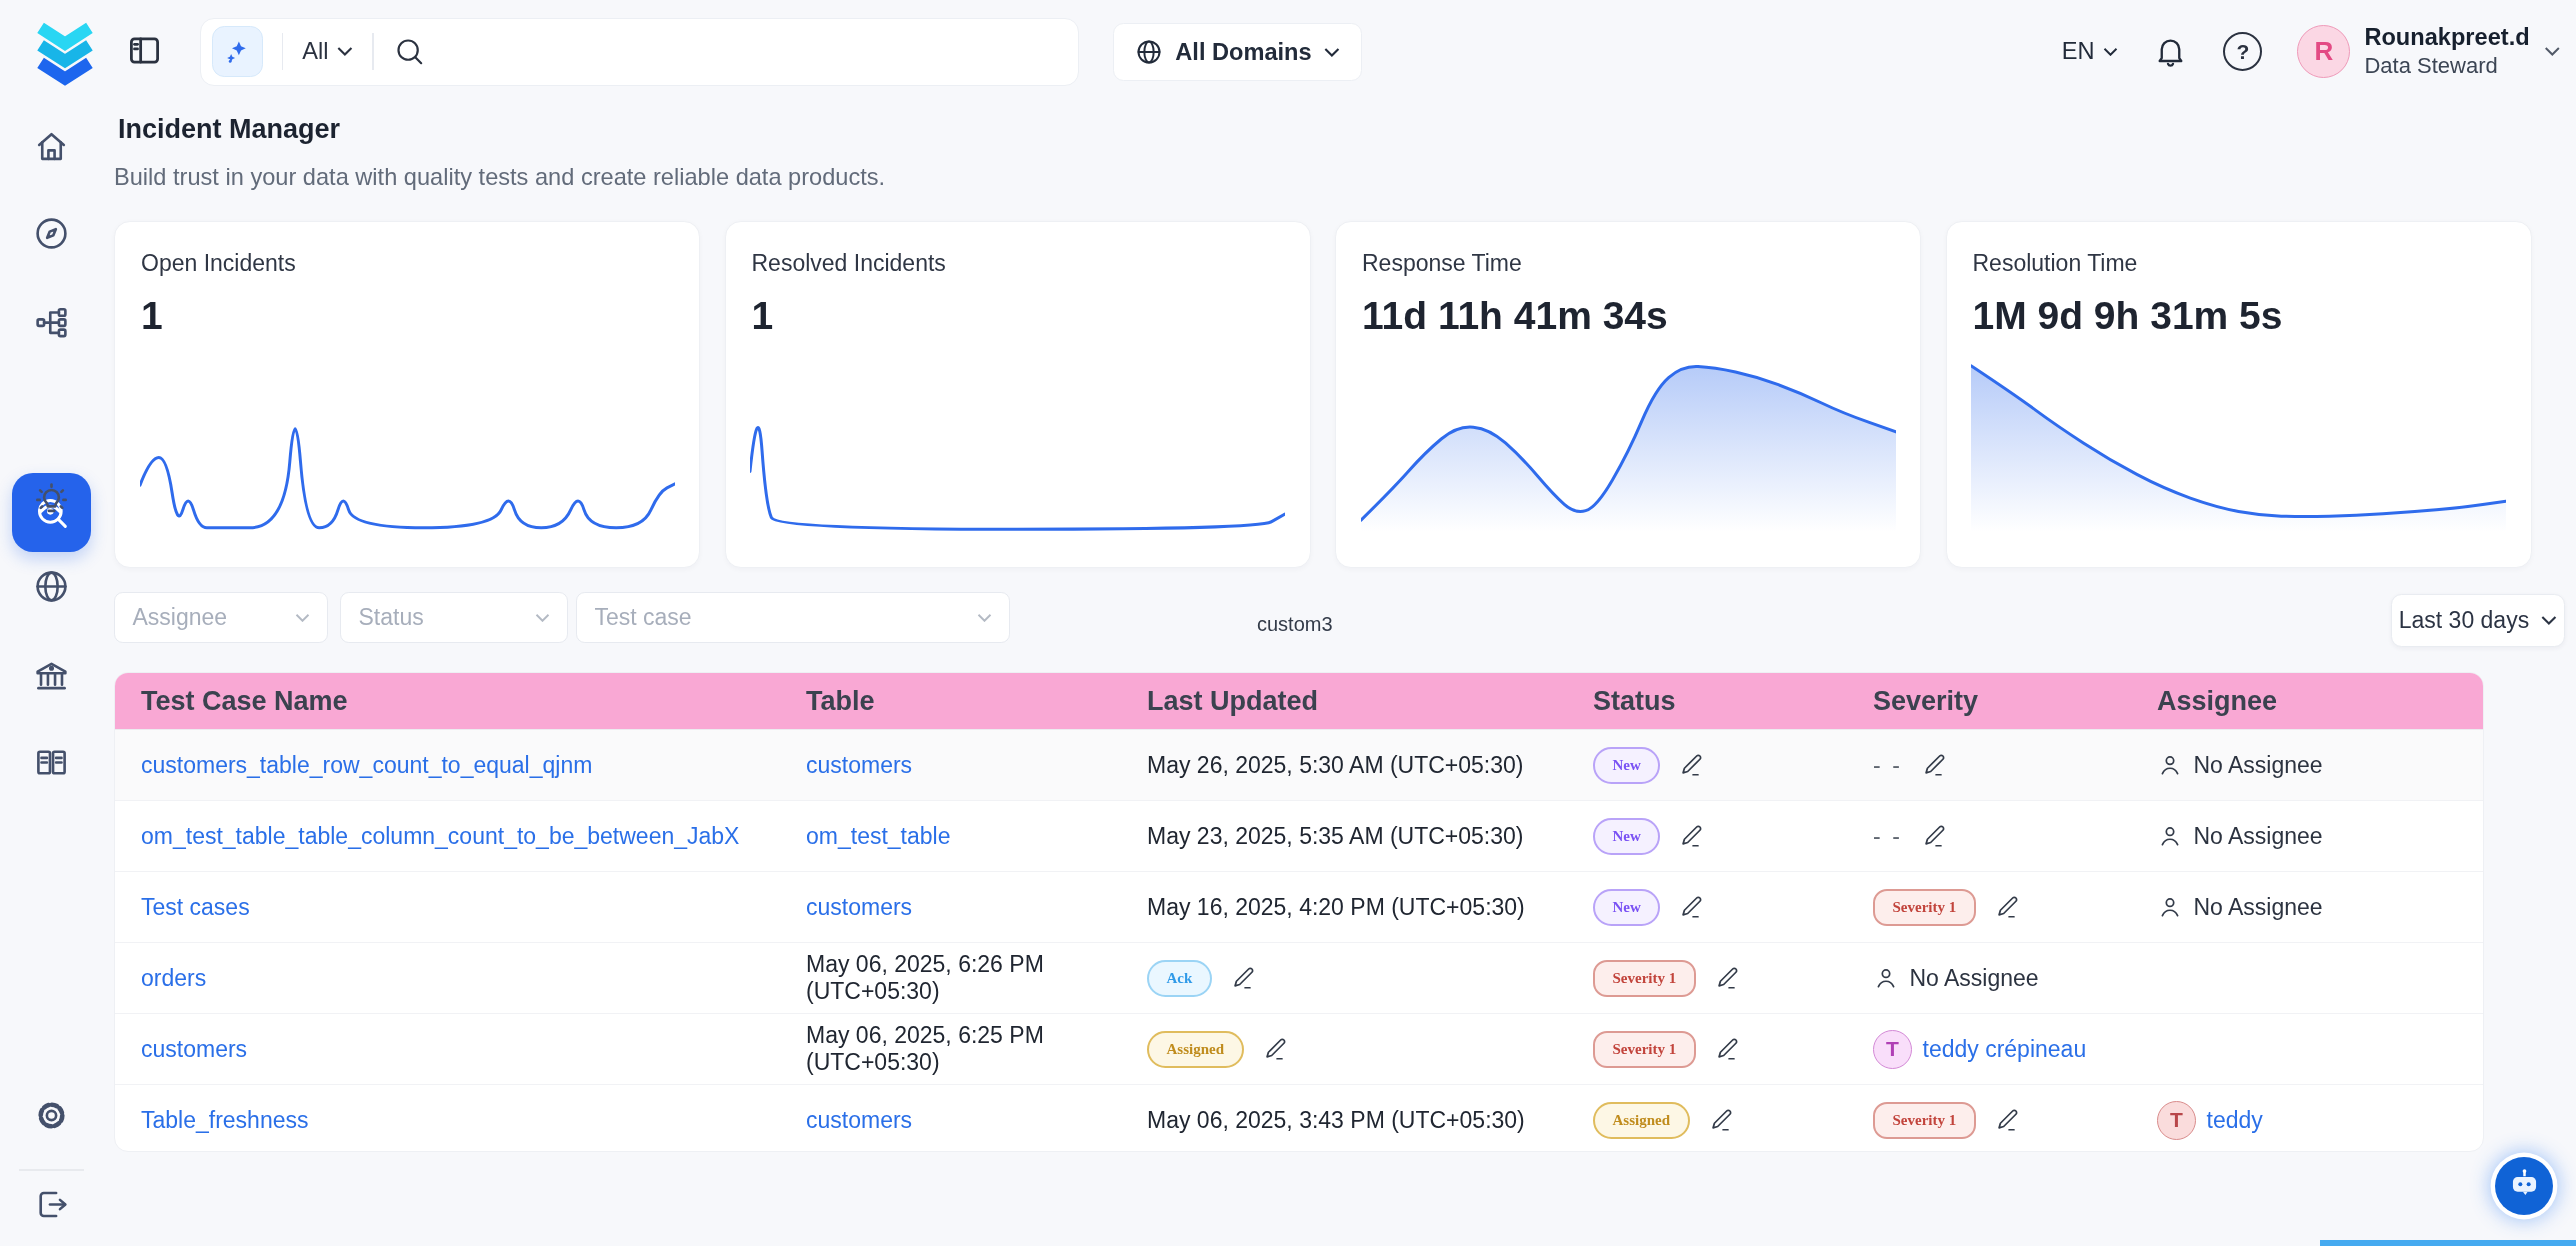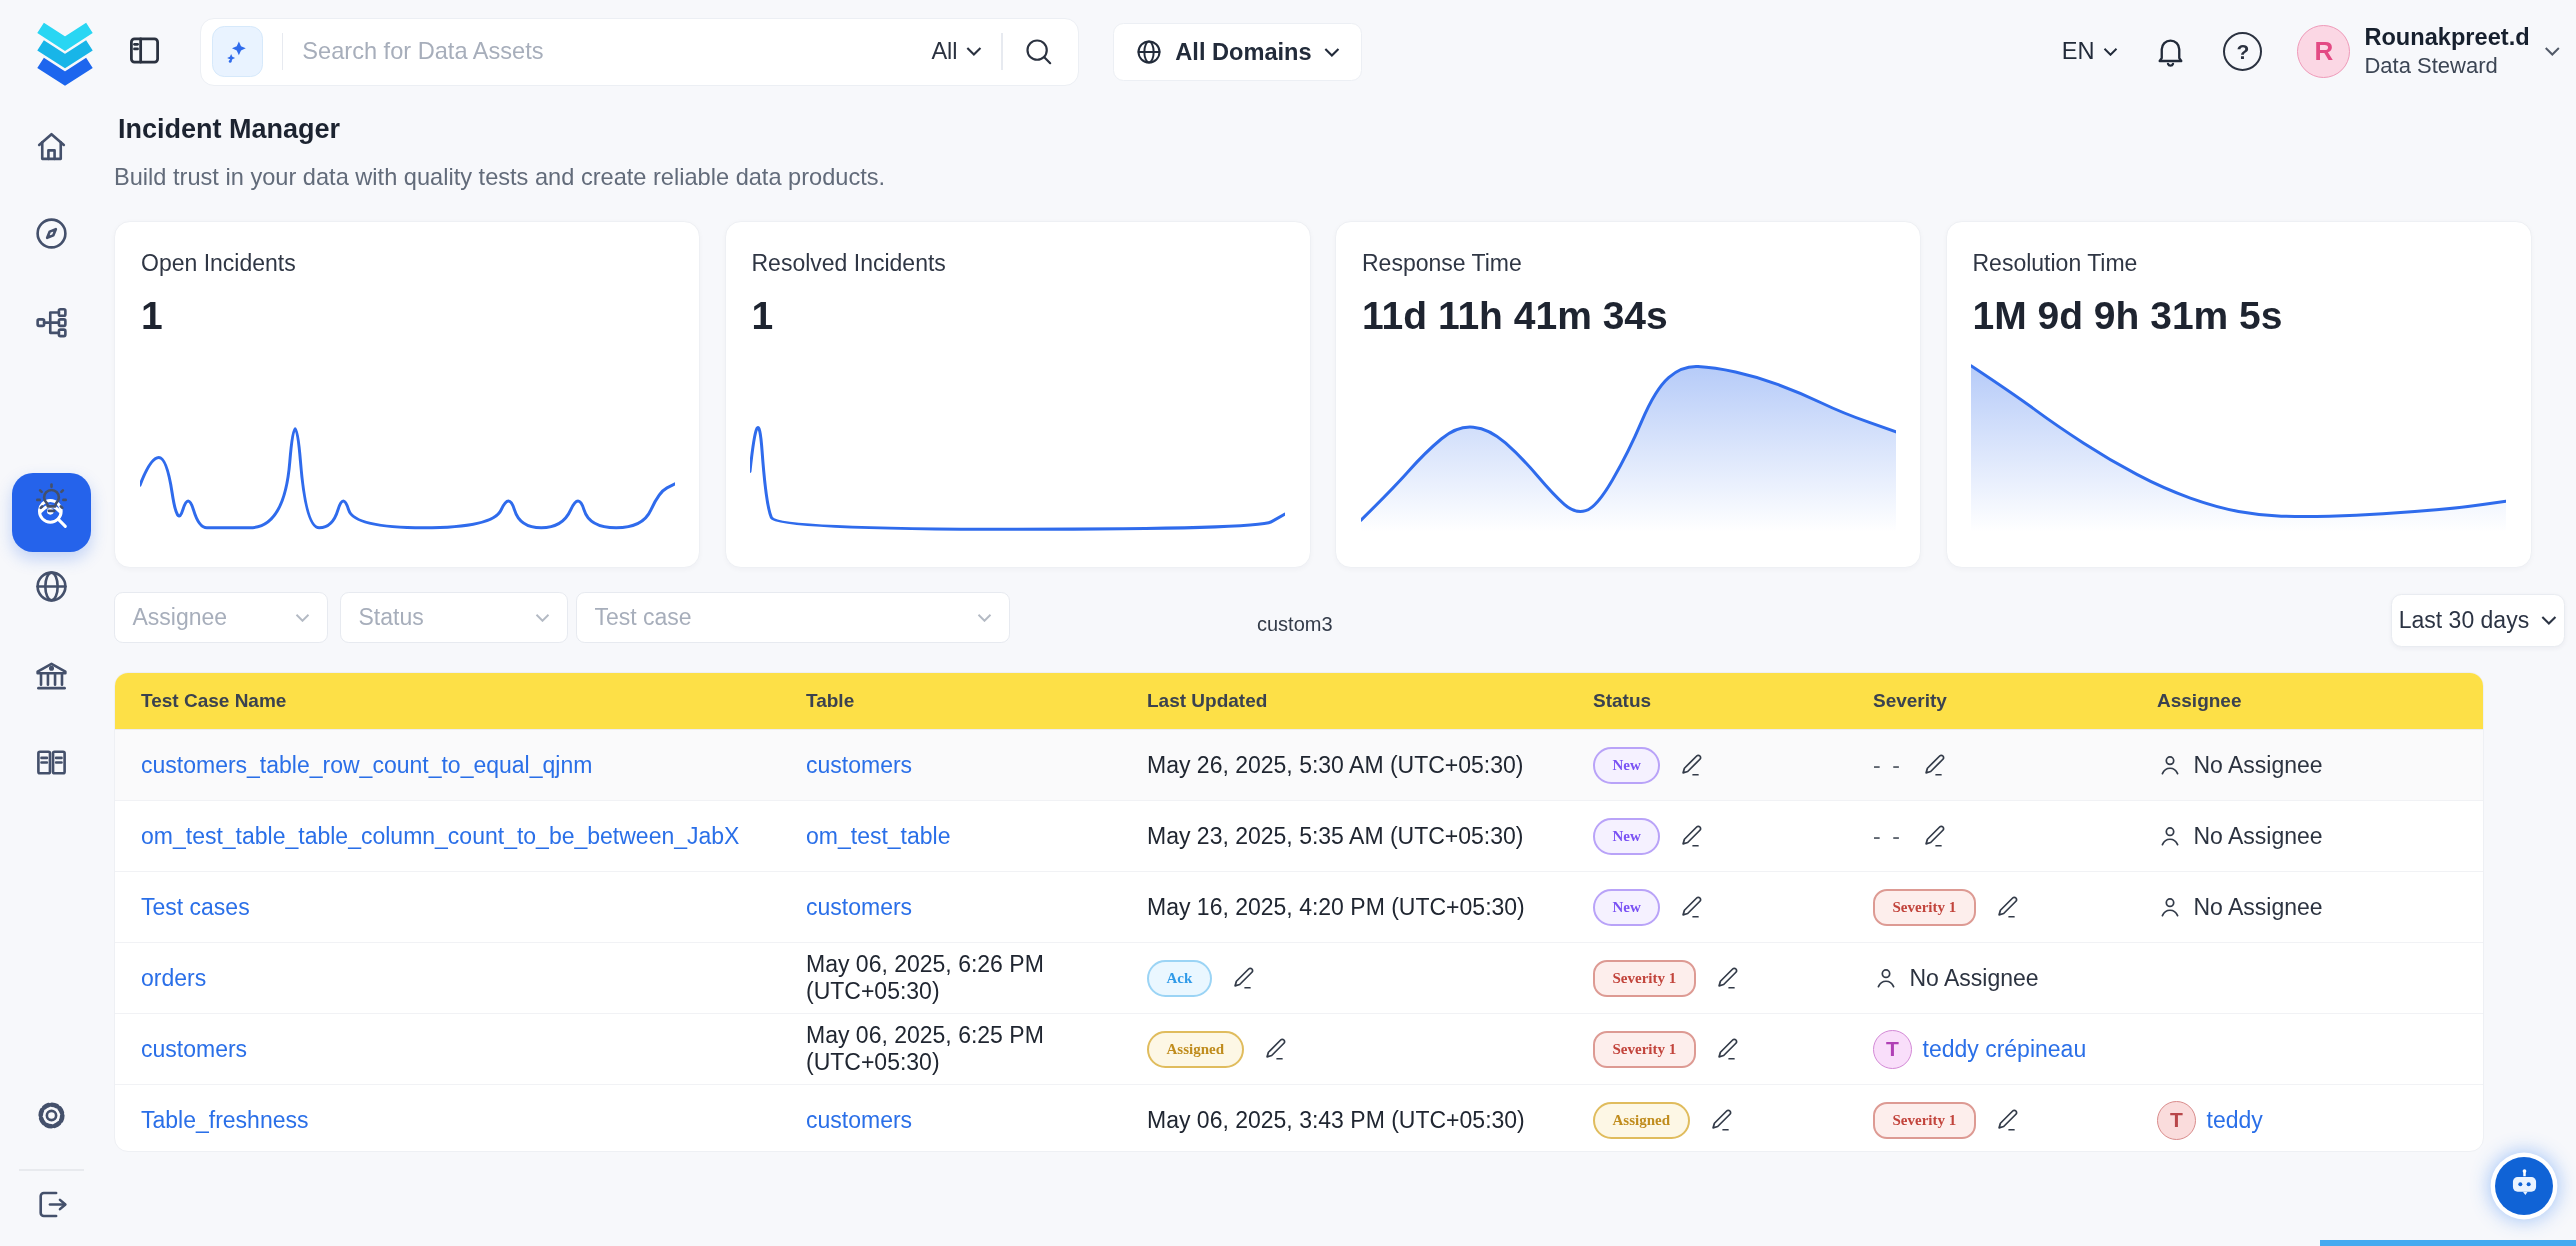--- a/index.html
+++ b/index.html
@@ -120,7 +120,6 @@
         </svg>
       </span>
       <span class="vdiv"></span>
-      <span class="search-ph">Search for Data Assets</span>
       <span class="scope">
         <span>All</span>
         <svg width="15.8" height="10.5" viewBox="0 0 12 8">

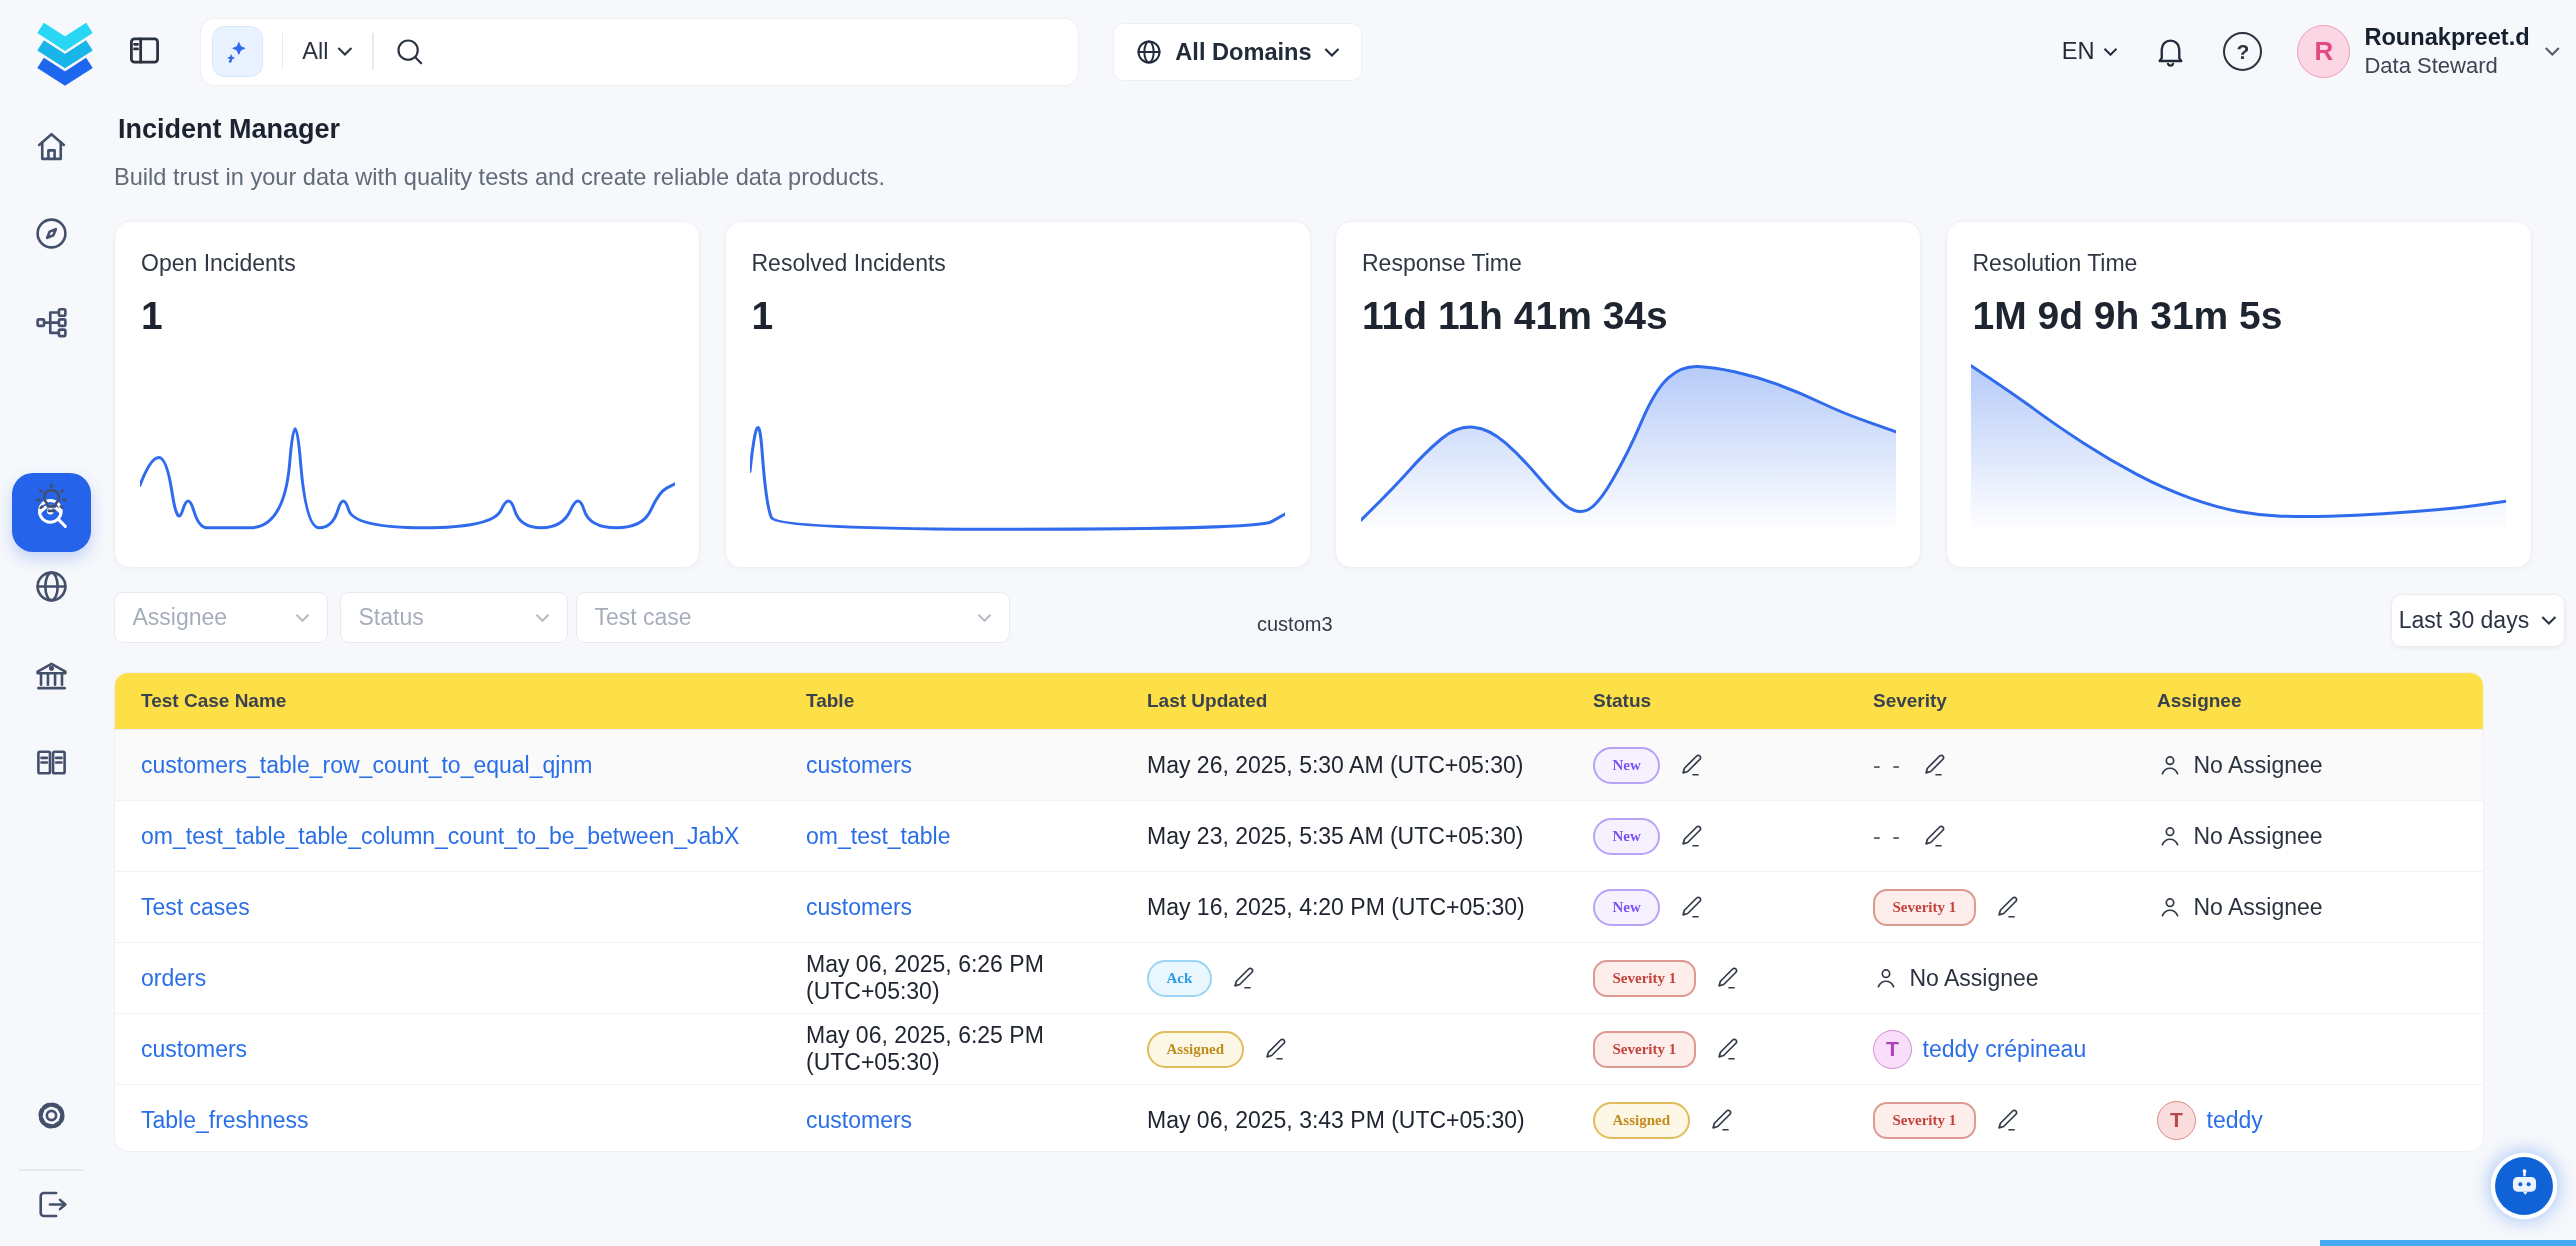--- a/index.html
+++ b/index.html
@@ -67,7 +67,7 @@
   .tablecard{position:absolute;left:114px;top:672px;width:2370px;height:480px;background:#fff;
     border:0.9px solid #eef0f4;border-radius:14px;overflow:hidden;box-sizing:border-box;}
   .t-head,.t-row{display:grid;grid-template-columns:665px 341px 446px 280px 284px 1fr;align-items:center;padding:0 0 0 26px;}
-  .t-head{height:56px;background:#fde047;border-bottom:0.9px solid #ececf0;font-size:19px;font-weight:600;color:#3b424f;}
+  .t-head{height:56px;background:#f9a8d4;border-bottom:0.9px solid #ececf0;font-size:27px;font-weight:600;color:#3b424f;}
   .t-row{height:70px;border-bottom:0.9px solid #f1f2f5;font-size:23px;}
   .t-row:last-child{border-bottom:none;}
   .t-row.alt{background:#fafafb;}

